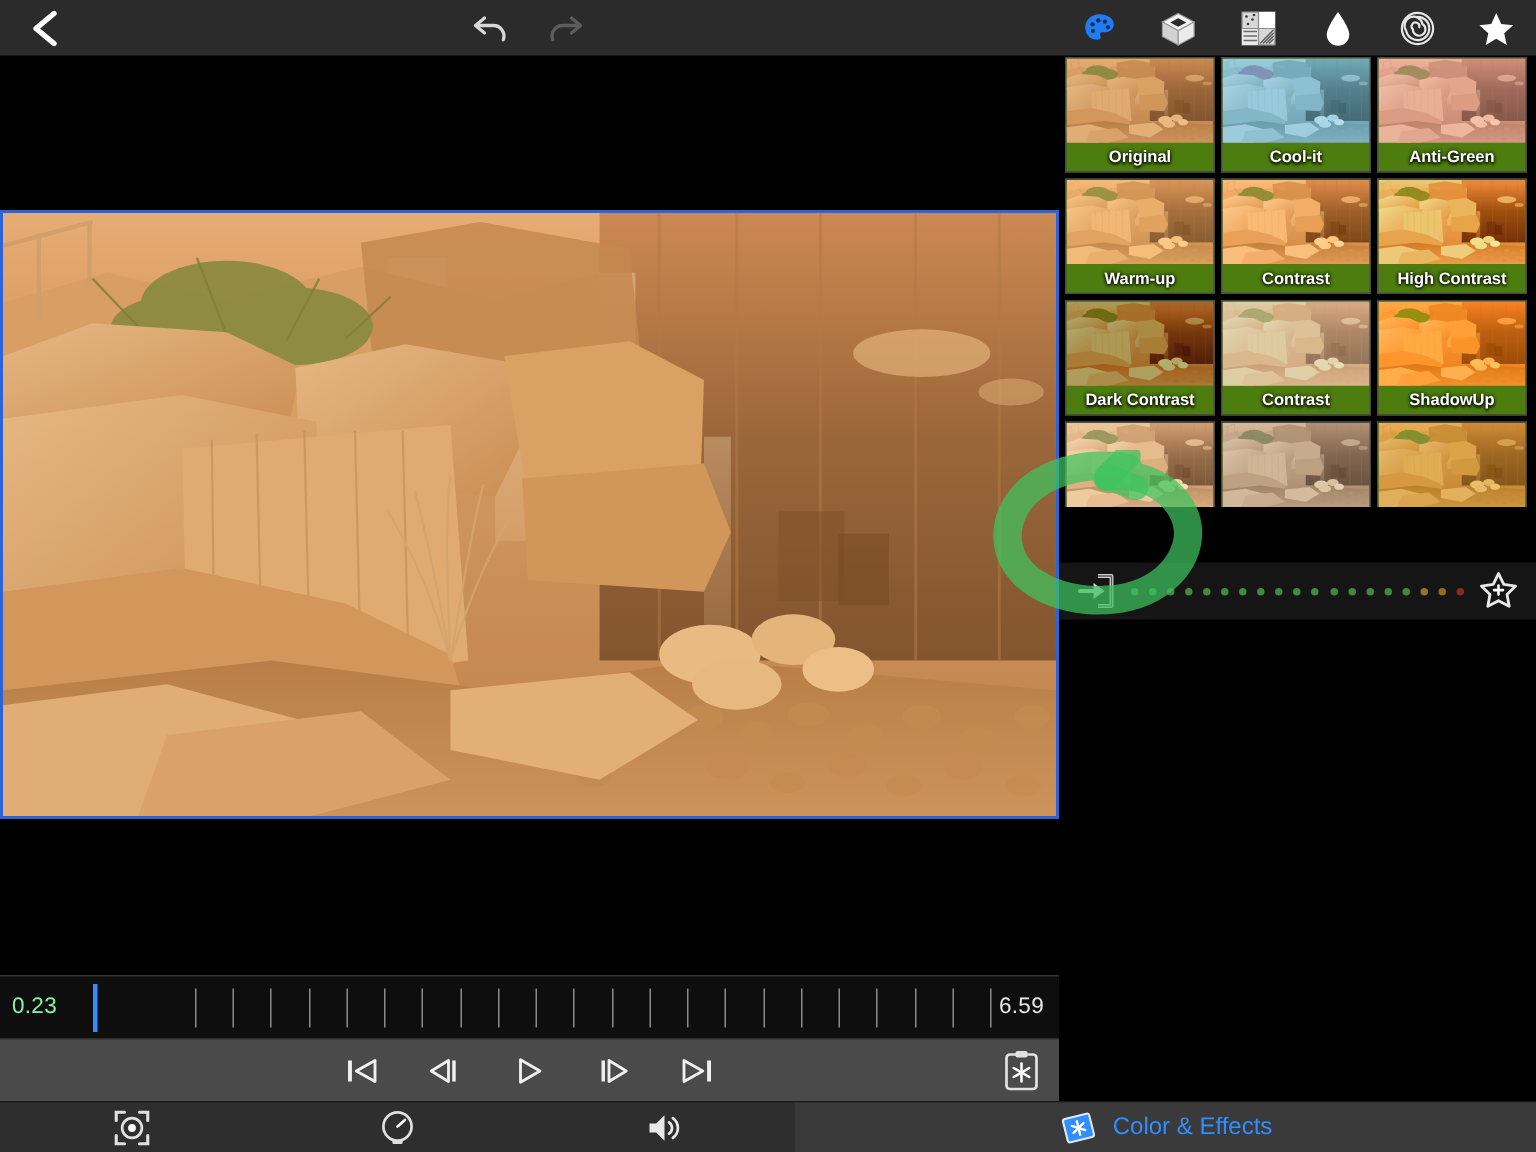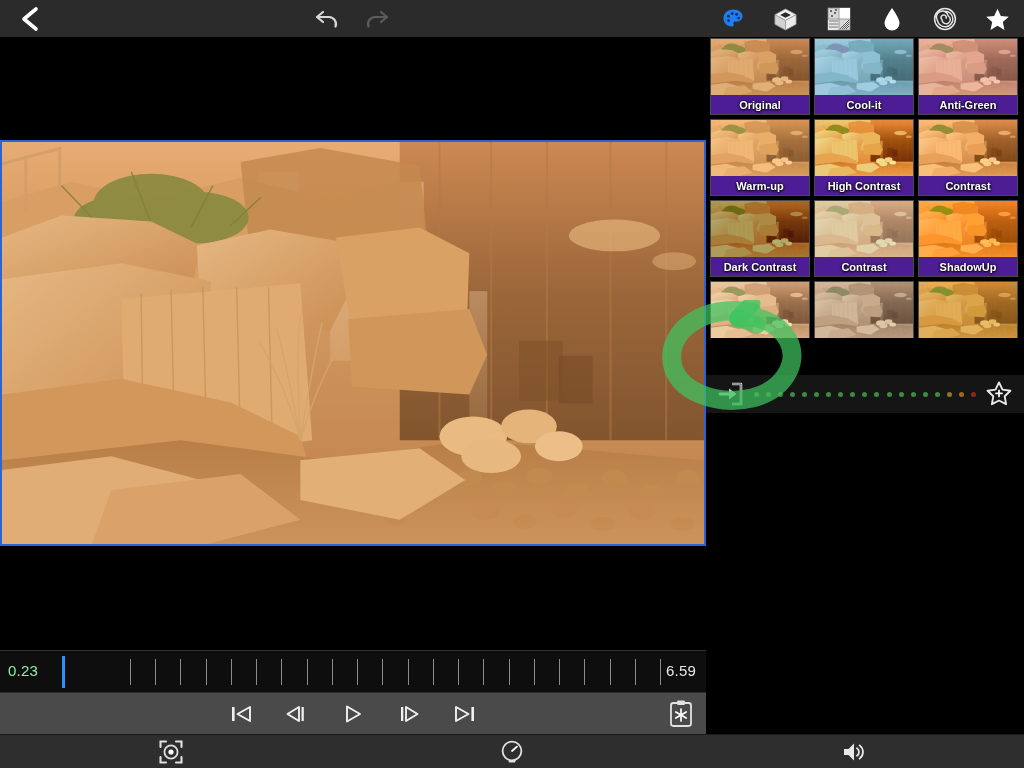--- a/index.html
+++ b/index.html
@@ -122,7 +122,7 @@
     position: relative; width: 100px; height: 77px;
     border: 1px solid #4a4a4a;
     overflow: hidden;
-    background: #4c1d95;
+    background: #4d7c0f;
   }
   .preset-thumb { position: absolute; inset: 0; }
   .preset-label {

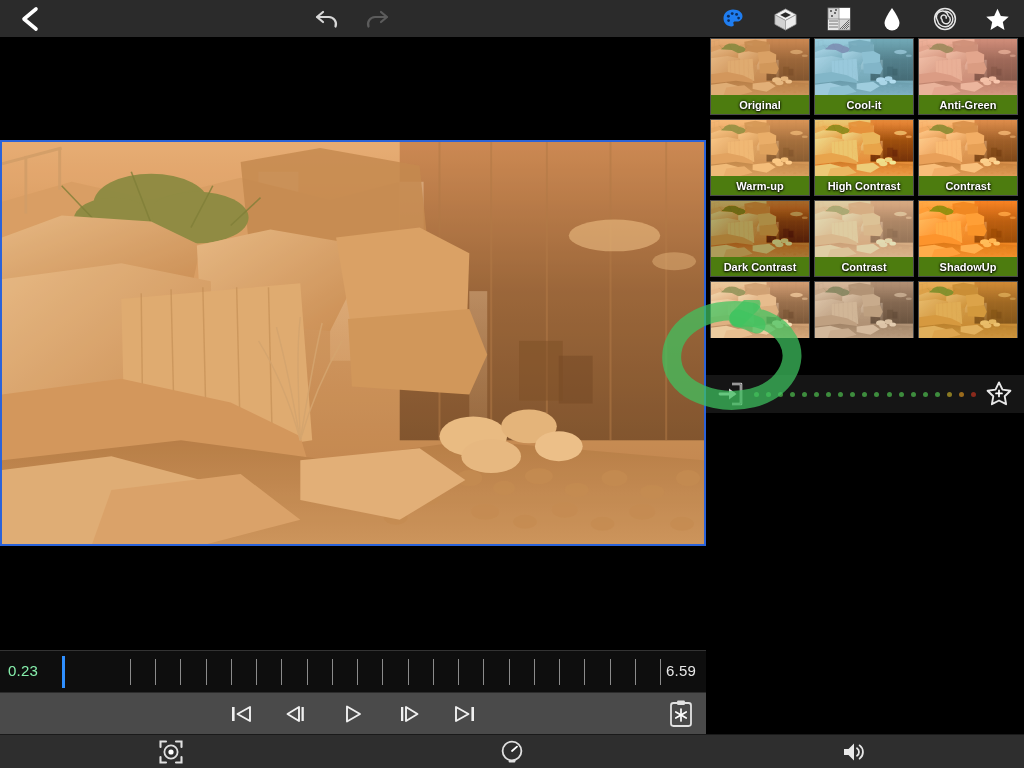--- a/index.html
+++ b/index.html
@@ -1036,7 +1036,7 @@
             <div class="preset-label">Warm-up</div>
           </div>
           <div class="preset-cell">
-            <svg viewBox="0 0 706 406" preserveAspectRatio="none" class="preset-thumb" style="filter: contrast(1.85) saturate(0.85) brightness(0.95);">
+            <svg viewBox="0 0 706 406" preserveAspectRatio="none" class="preset-thumb" style="filter: contrast(1.35) saturate(0.9);">
         <defs>
           <linearGradient id="sky" x1="0" y1="0" x2="0" y2="1">
             <stop offset="0" stop-color="#e9b482"></stop>
@@ -1163,10 +1163,10 @@
 
         <rect x="0" y="0" width="706" height="406" fill="#e08a34" opacity="0.18"></rect>
       </svg>
-            <div class="preset-label">High Contrast</div>
+            <div class="preset-label">Contrast</div>
           </div>
           <div class="preset-cell">
-            <svg viewBox="0 0 706 406" preserveAspectRatio="none" class="preset-thumb" style="filter: contrast(1.35) saturate(0.9);">
+            <svg viewBox="0 0 706 406" preserveAspectRatio="none" class="preset-thumb" style="filter: contrast(1.85) saturate(0.85) brightness(0.95);">
         <defs>
           <linearGradient id="sky" x1="0" y1="0" x2="0" y2="1">
             <stop offset="0" stop-color="#e9b482"></stop>
@@ -1293,7 +1293,7 @@
 
         <rect x="0" y="0" width="706" height="406" fill="#e08a34" opacity="0.18"></rect>
       </svg>
-            <div class="preset-label">Contrast</div>
+            <div class="preset-label">High Contrast</div>
           </div>
         </div>
         <div class="preset-row">

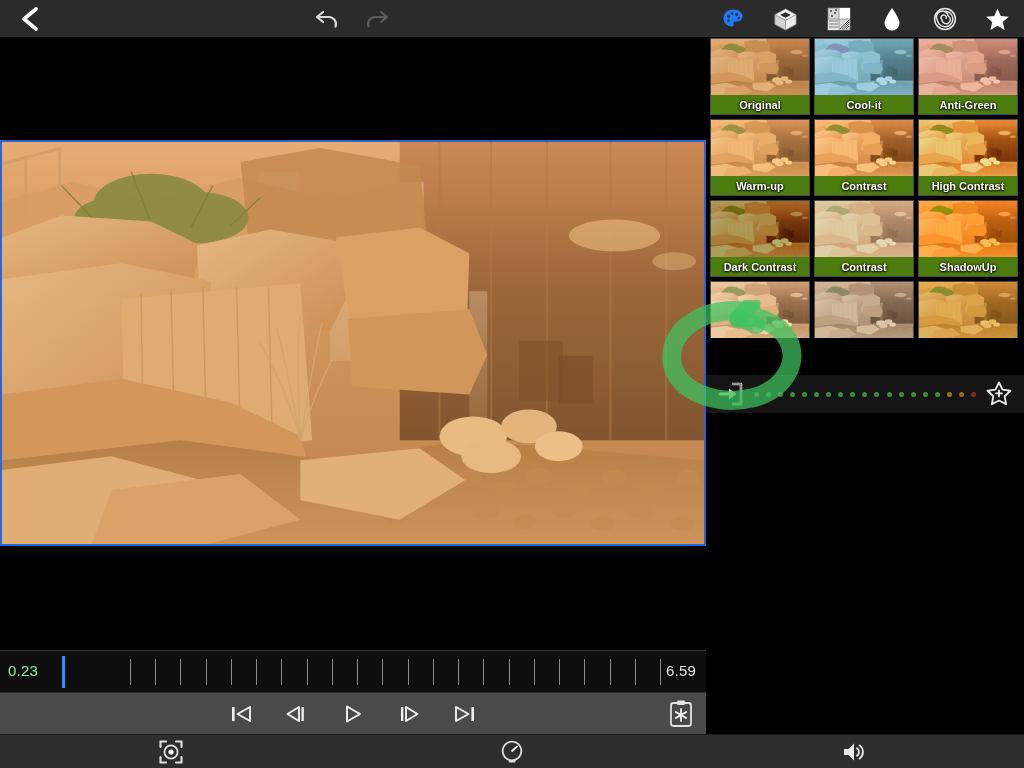--- a/index.html
+++ b/index.html
@@ -507,6 +507,19 @@
       </svg>
     </div>
 
+    <div id="tab-color">
+      <svg width="26" height="26" viewBox="0 0 26 26">
+        <g transform="rotate(-14 13 13)">
+          <rect x="4" y="5" width="18" height="16" rx="1.6" fill="#2f8fff" stroke="#dfe8f4" stroke-width="1.4"></rect>
+          <g stroke="#ffffff" stroke-width="1.6" stroke-linecap="round">
+            <line x1="13" y1="8.4" x2="13" y2="17.6"></line>
+            <line x1="9" y1="10.6" x2="17" y2="15.4"></line>
+            <line x1="17" y1="10.6" x2="9" y2="15.4"></line>
+          </g>
+        </g>
+      </svg>
+      <span id="tab-color-label">Color &amp; Effects</span>
+    </div>
   </div>
 
   <div id="preset-panel">

